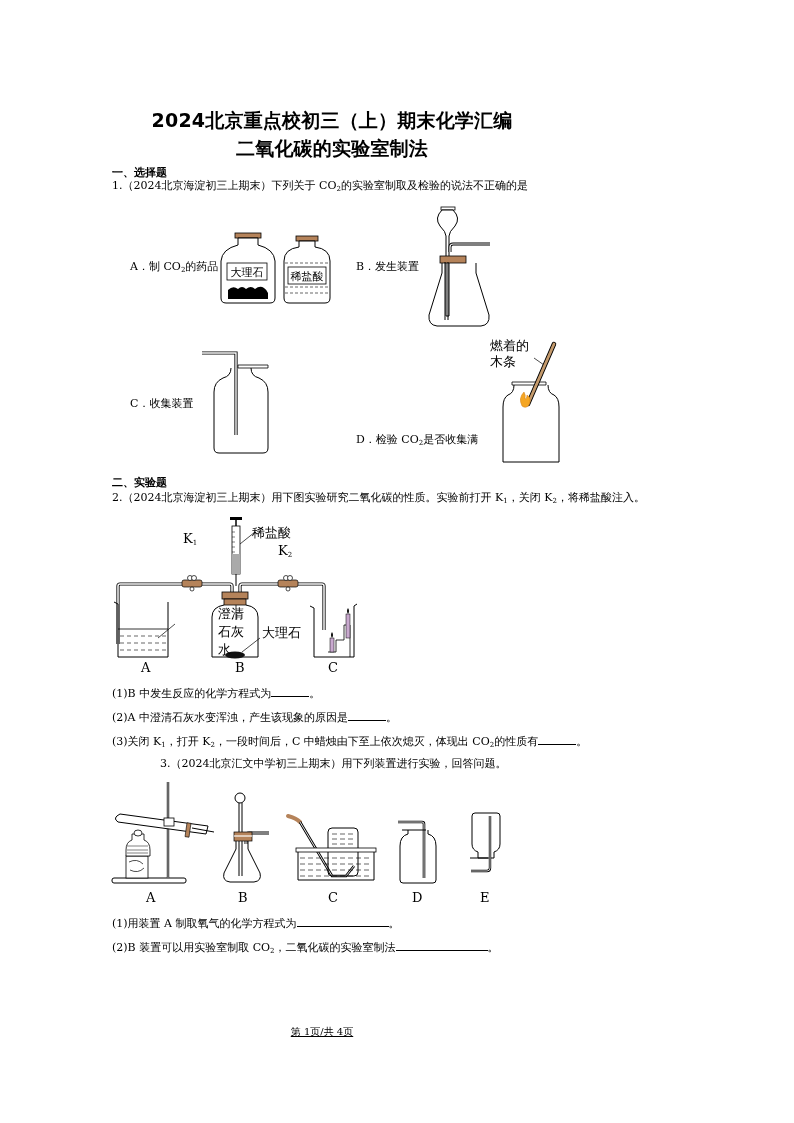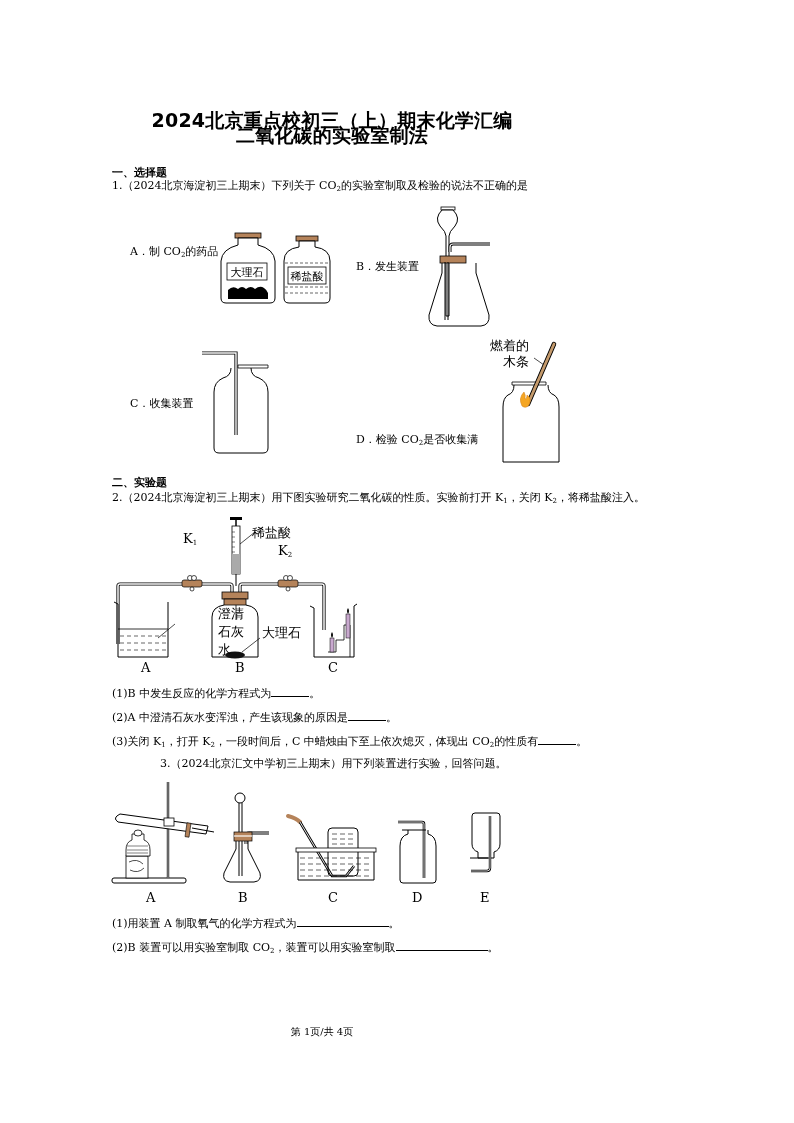--- a/index.html
+++ b/index.html
@@ -20,7 +20,7 @@
 <body>
 
 <div class="abs title" style="top:108px;">2024北京重点校初三（上）期末化学汇编</div>
-<div class="abs title" style="top:123px;">二氧化碳的实验室制法</div>
+<div class="abs title" style="top:136px;">二氧化碳的实验室制法</div>
 
 <div class="abs sec" style="left:112px; top:165px;">一、选择题</div>
 <div class="abs txt" style="left:112px; top:179px;">

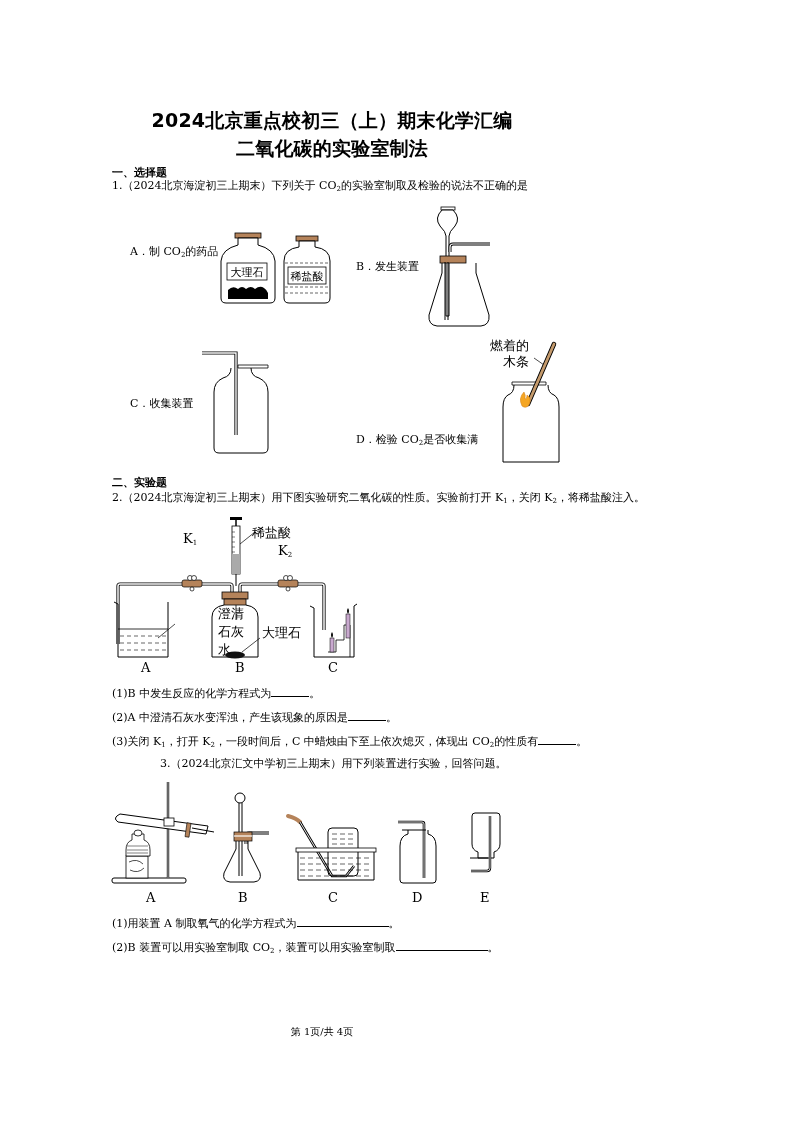--- a/index.html
+++ b/index.html
@@ -27,7 +27,7 @@
   <span>1.（2024北京海淀初三上期末）下列关于 CO</span><sub>2</sub><span>的实验室制取及检验的说法不正确的是</span>
 </div>
 
-<div class="abs txt" style="left:130px; top:245px;">
+<div class="abs txt" style="left:130px; top:260px;">
   <span>A．制 CO</span><sub>2</sub><span>的药品</span>
 </div>
 <svg style="left:222px; top:230px;" width="120" height="75">

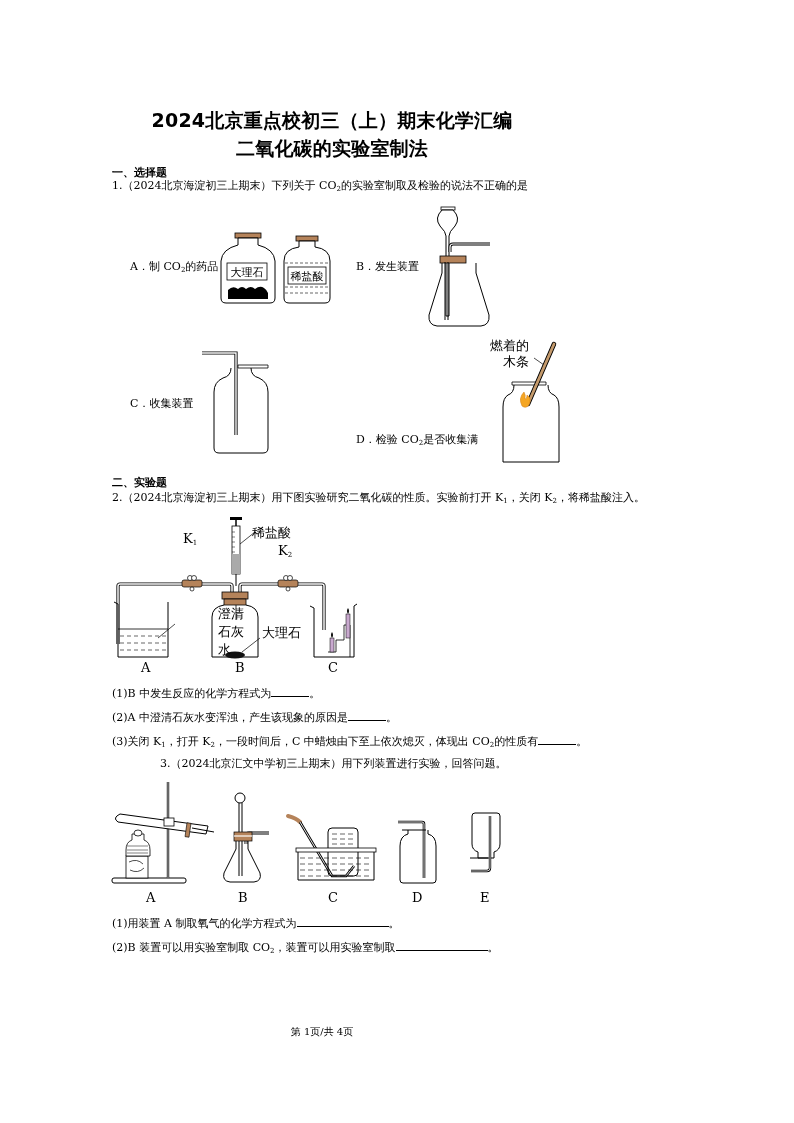--- a/index.html
+++ b/index.html
@@ -70,7 +70,7 @@
 <div class="abs txt" style="left:356px; top:397px;margin-top:36px;">
   <span>D．检验 CO</span><sub>2</sub><span>是否收集满</span>
 </div>
-<div class="abs diag-label" style="left:490px; top:338px; line-height:16px;text-align:right;">
+<div class="abs diag-label" style="left:490px; top:338px; line-height:16px;">
   <div>燃着的</div>
   <div>木条</div>
 </div>

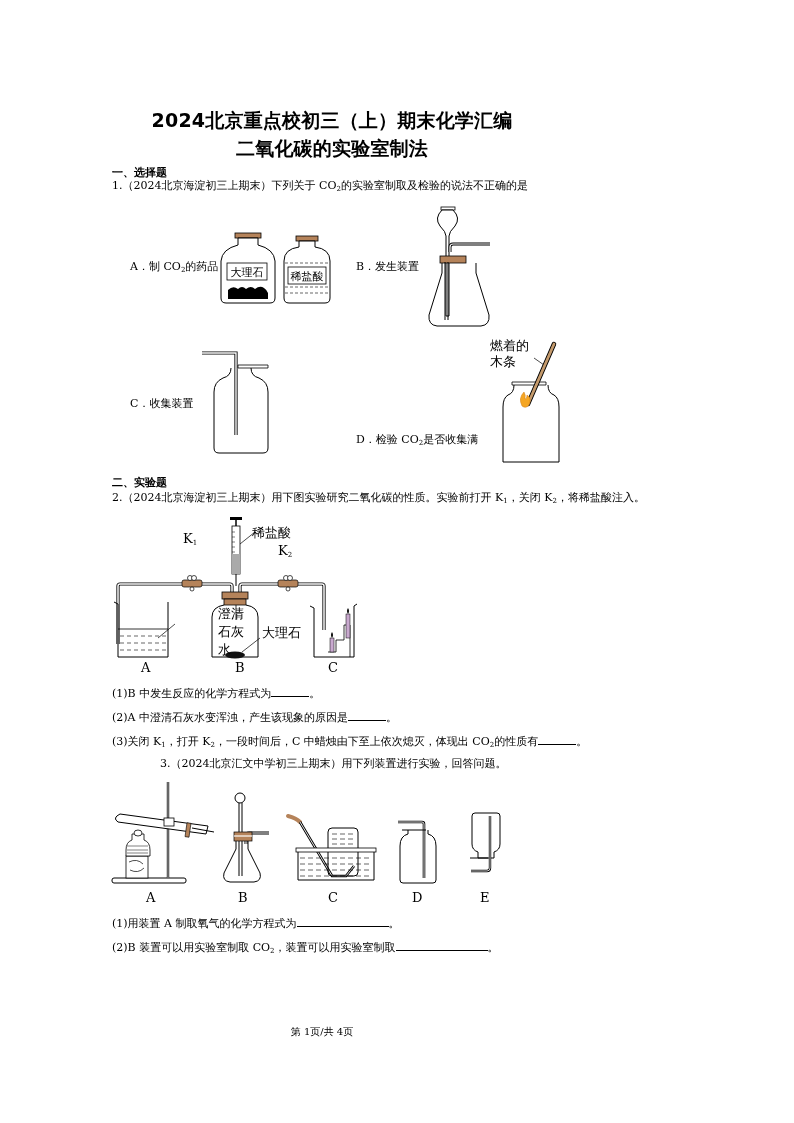--- a/index.html
+++ b/index.html
@@ -223,7 +223,7 @@
 <div class="abs diag-label" style="left:480px; top:890px;">E</div>
 
 <div class="abs txt" style="left:112px; top:916px;"><span>(1)用装置 A 制取氧气的化学方程式为</span><span class="blank" style="width:92px;"></span><span>。</span></div>
-<div class="abs txt" style="left:112px; top:940px;"><span>(2)B 装置可以用实验室制取 CO</span><sub>2</sub><span>，装置可以用实验室制取</span><span class="blank" style="width:92px;"></span><span>。</span></div>
+<div class="abs txt" style="left:112px; top:940px;"><span>(2)B 装置可以用实验室制取 CO</span><sub>2</sub><span>，二氧化碳的实验室制法</span><span class="blank" style="width:92px;"></span><span>。</span></div>
 
 <div class="abs footer" style="top:1025px;">第 1页/共 4页</div>
 

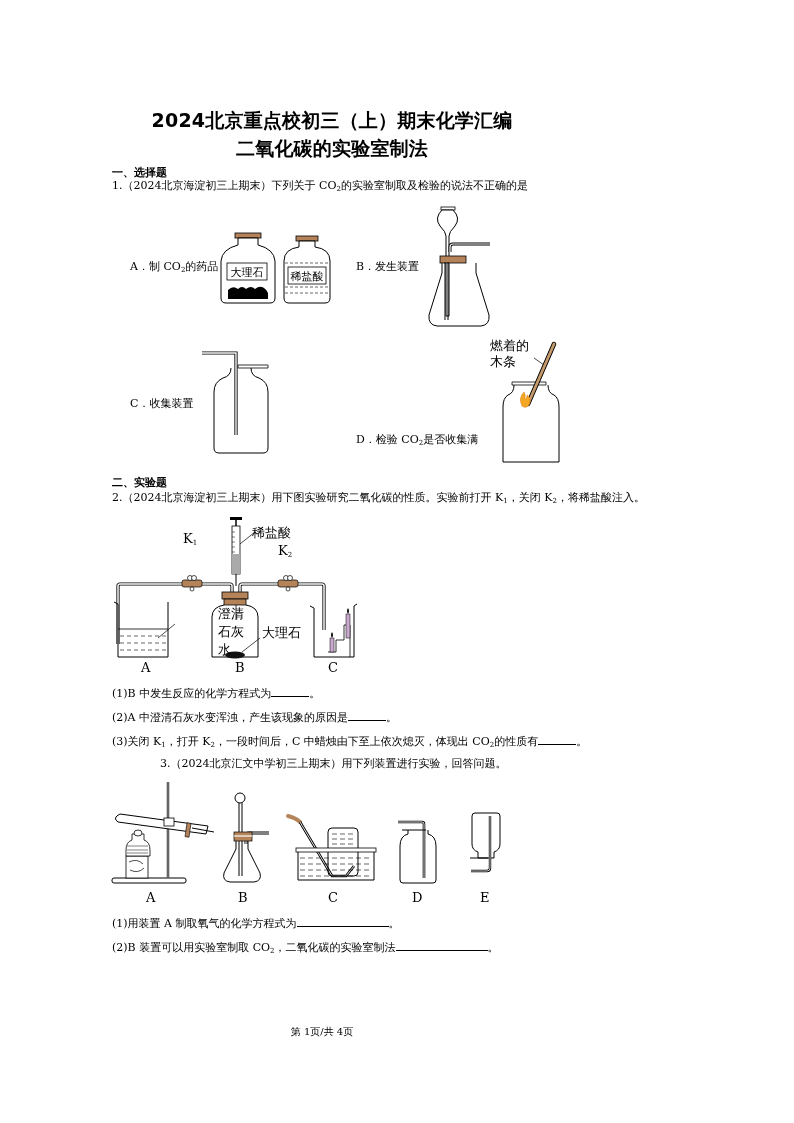--- a/index.html
+++ b/index.html
@@ -14,7 +14,7 @@
     sub { font-size: 7px; vertical-align: -2px; line-height: 0; }
     svg { position: absolute; overflow: visible; }
     .diag-label { font-family: "DejaVu Serif", "Liberation Serif", serif; font-size: 13px; }
-    .footer { left: 0; width: 644px; text-align: center; font-size: 10px; }
+    .footer { left: 0; width: 644px; text-align: center; font-size: 10px; text-decoration: underline; }
   </style>
 </head>
 <body>

